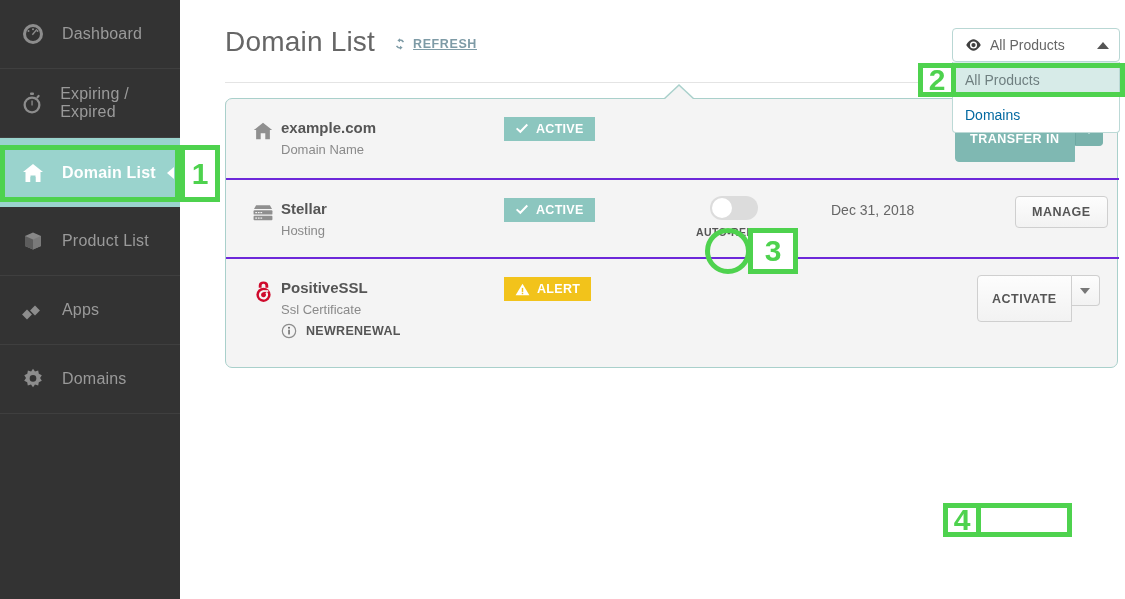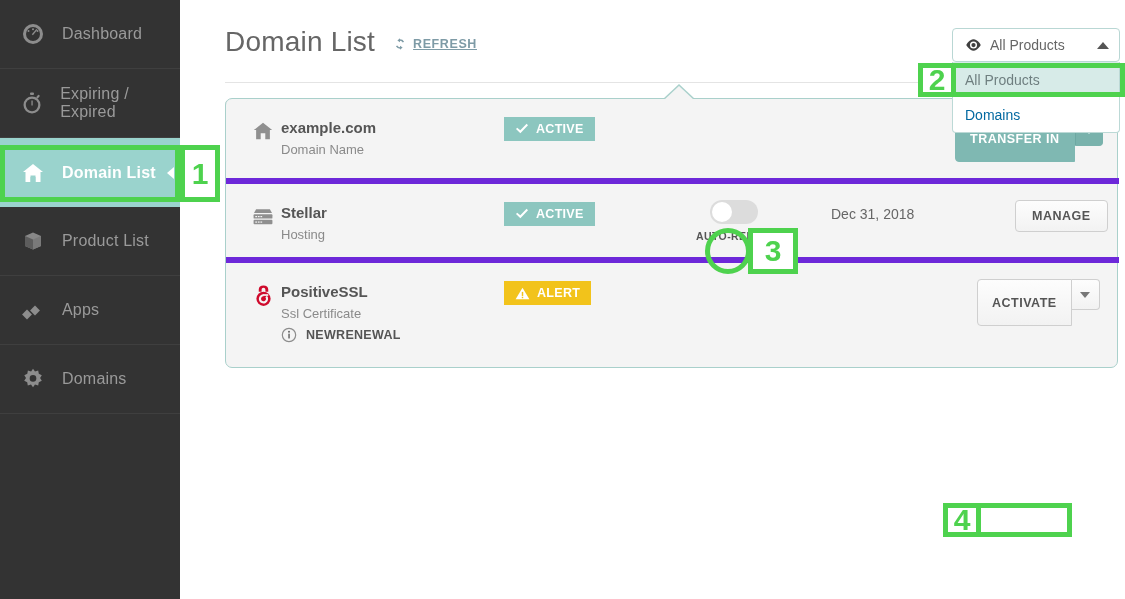--- a/index.html
+++ b/index.html
@@ -188,7 +188,7 @@
   }
 
   .prow { position: absolute; left: 0; width: 893px; height: 79px; }
-  .prow + .prow { border-top: 6px solid #6d28d9; }
+  .prow + .prow { border-top: 2px solid #6d28d9; }
   .prow-icon { position: absolute; left: 25px; top: 20px; width: 24px; height: 24px; display:flex; align-items:center; justify-content:center; }
   .prow-name { position: absolute; left: 55px; top: 20px; font-size: 15px; color: #555; font-weight: bold; }
   .prow-sub { position: absolute; left: 55px; top: 43px; font-size: 13px; color: #8a8a8a; }

